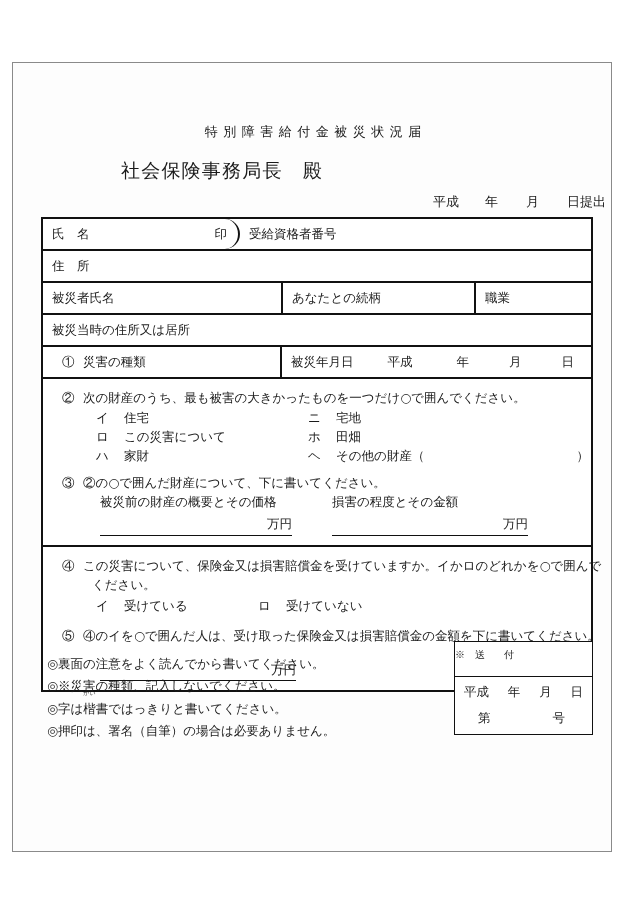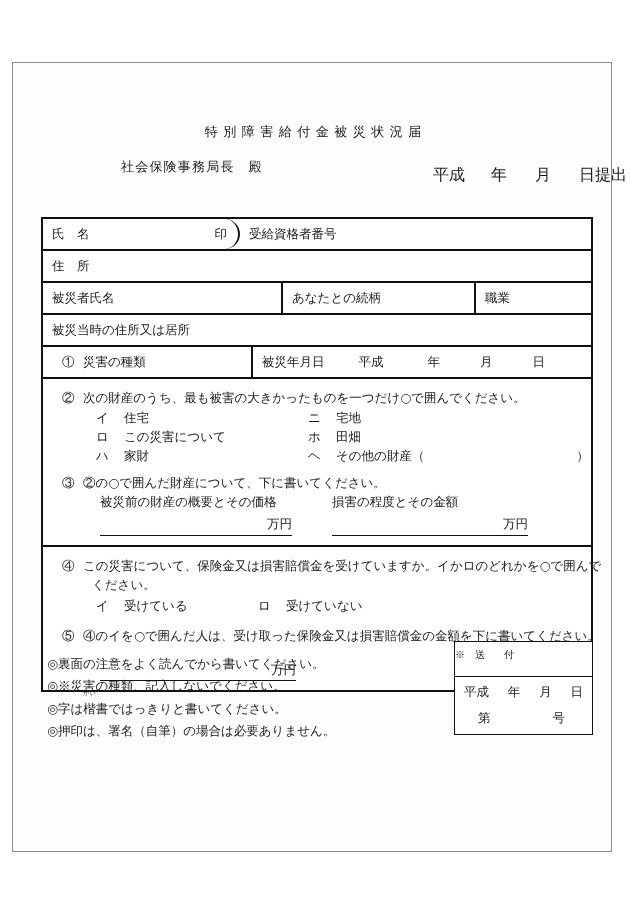--- a/index.html
+++ b/index.html
@@ -44,7 +44,7 @@
     position: absolute;
     left: 108px;
     top: 95px;
-    font-size: 13px;
+    font-size: 19px;
     letter-spacing: 1.2px;
     white-space: nowrap;
   }

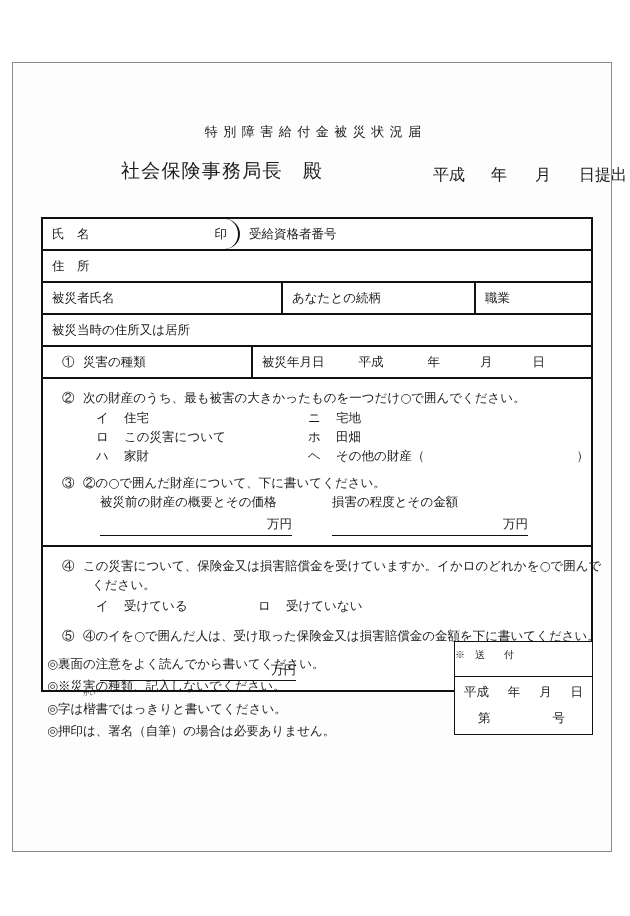--- a/index.html
+++ b/index.html
@@ -51,8 +51,8 @@
   #submit-date {
     position: absolute;
     left: 420px;
-    top: 102px;
-    font-size: 16px;
+    top: 130px;
+    font-size: 13px;
     white-space: nowrap;
   }
   #submit-date .gap-sm { display: inline-block; width: 26px; }

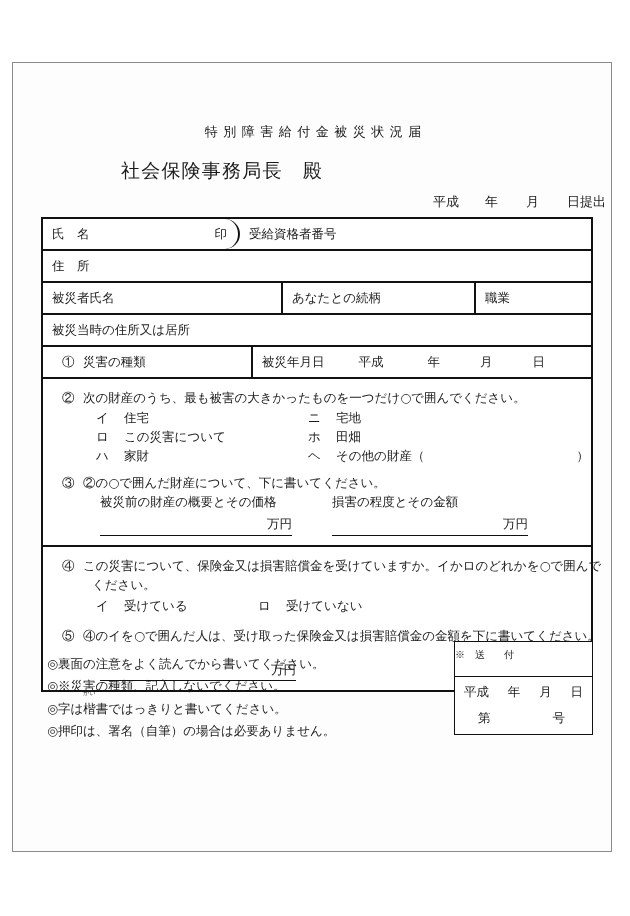--- a/index.html
+++ b/index.html
@@ -90,7 +90,7 @@
   .c-rel     { width: 193px; }
   .c-job     { flex: 1; }
   .c-place   { width: 100%; }
-  .c-kind    { width: 210px; padding-left: 10px; }
+  .c-kind    { width: 239px; padding-left: 10px; }
   .c-when    { flex: 1; }
 
   .inline-seal {

